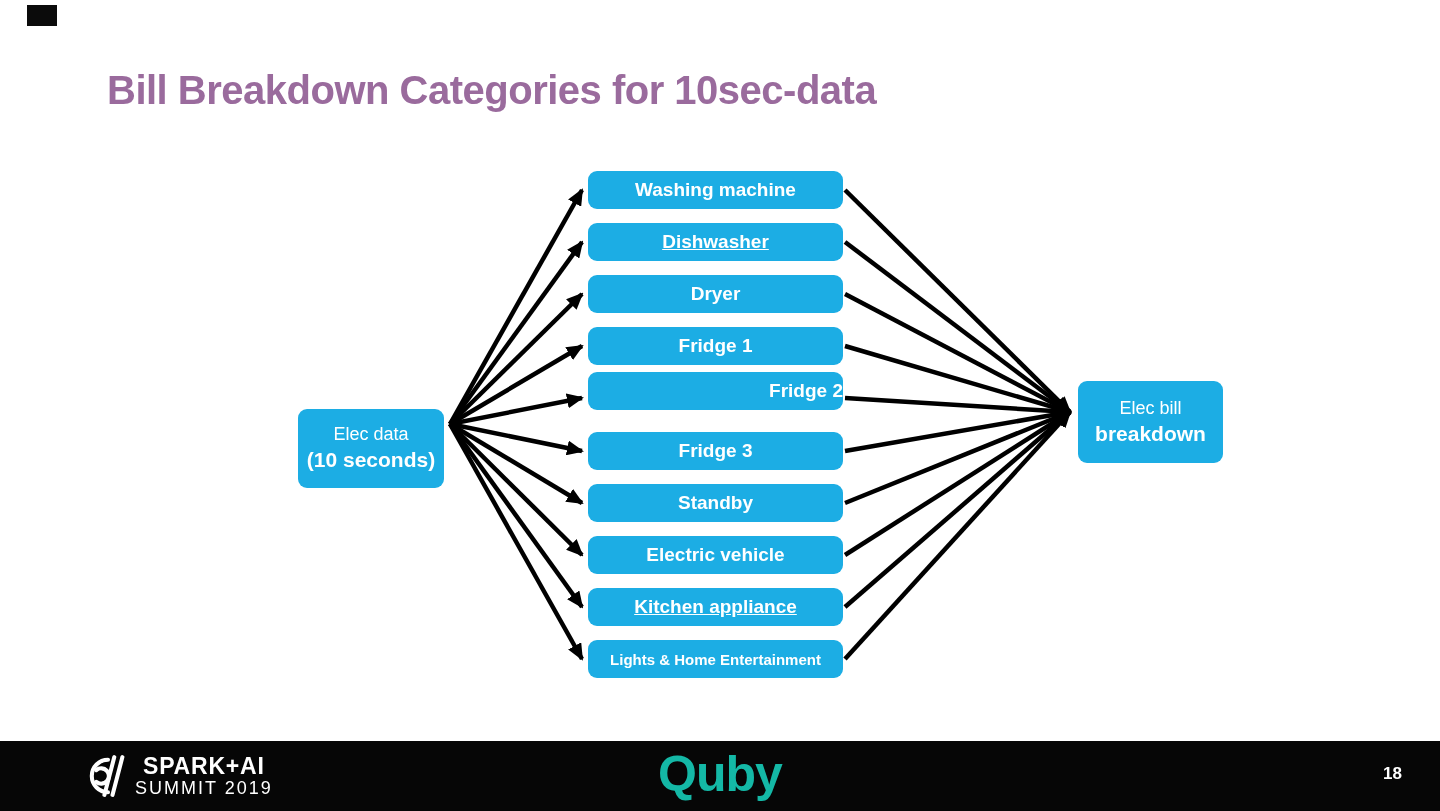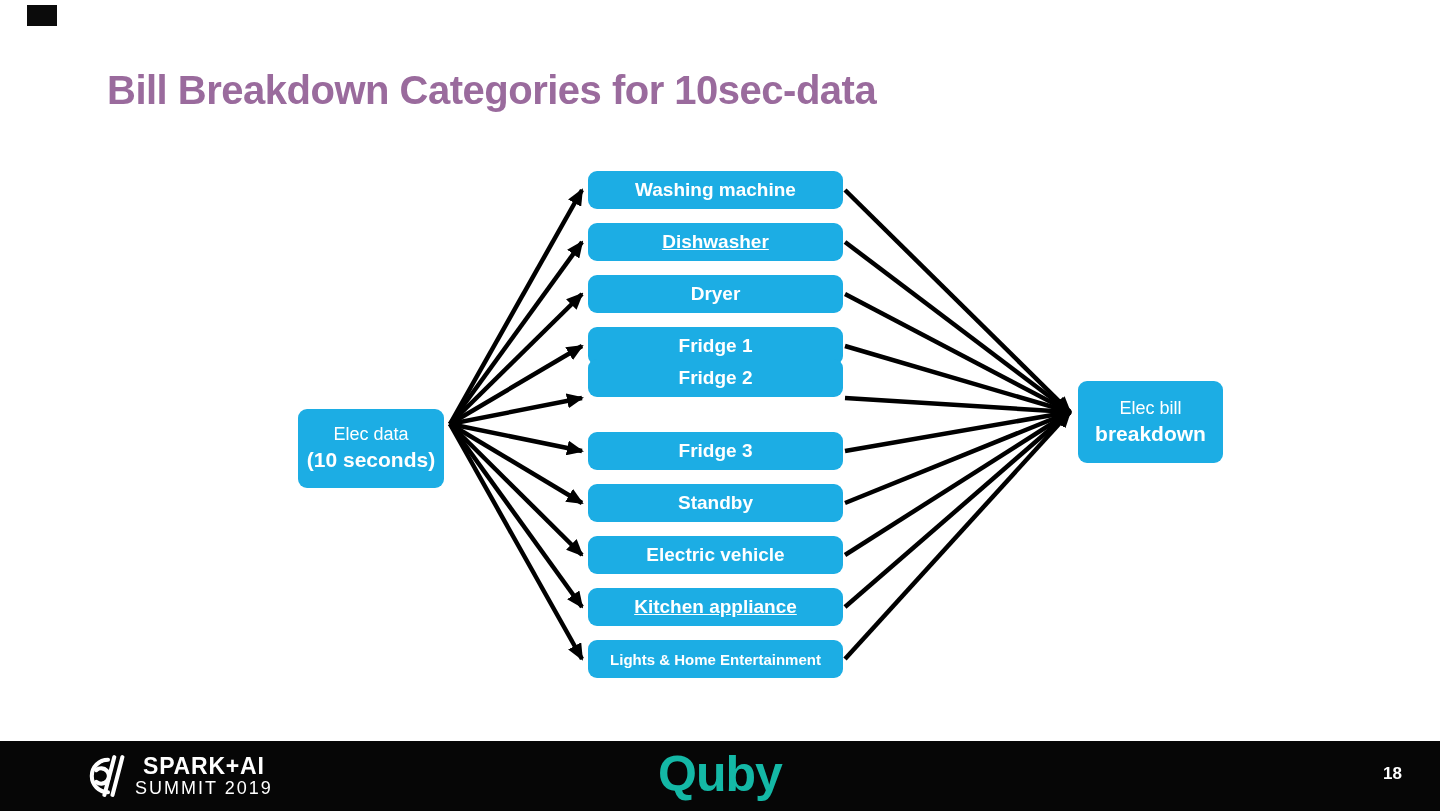--- a/index.html
+++ b/index.html
@@ -163,7 +163,7 @@
       <div class="node cat" style="top: 327px;">
         <span>Fridge 1</span>
       </div>
-      <div class="node cat" style="top: 359px;">
+      <div class="node cat" style="top: 372px; justify-content: flex-end;">
         <span>Fridge 2</span>
       </div>
       <div class="node cat" style="top: 432px;">

